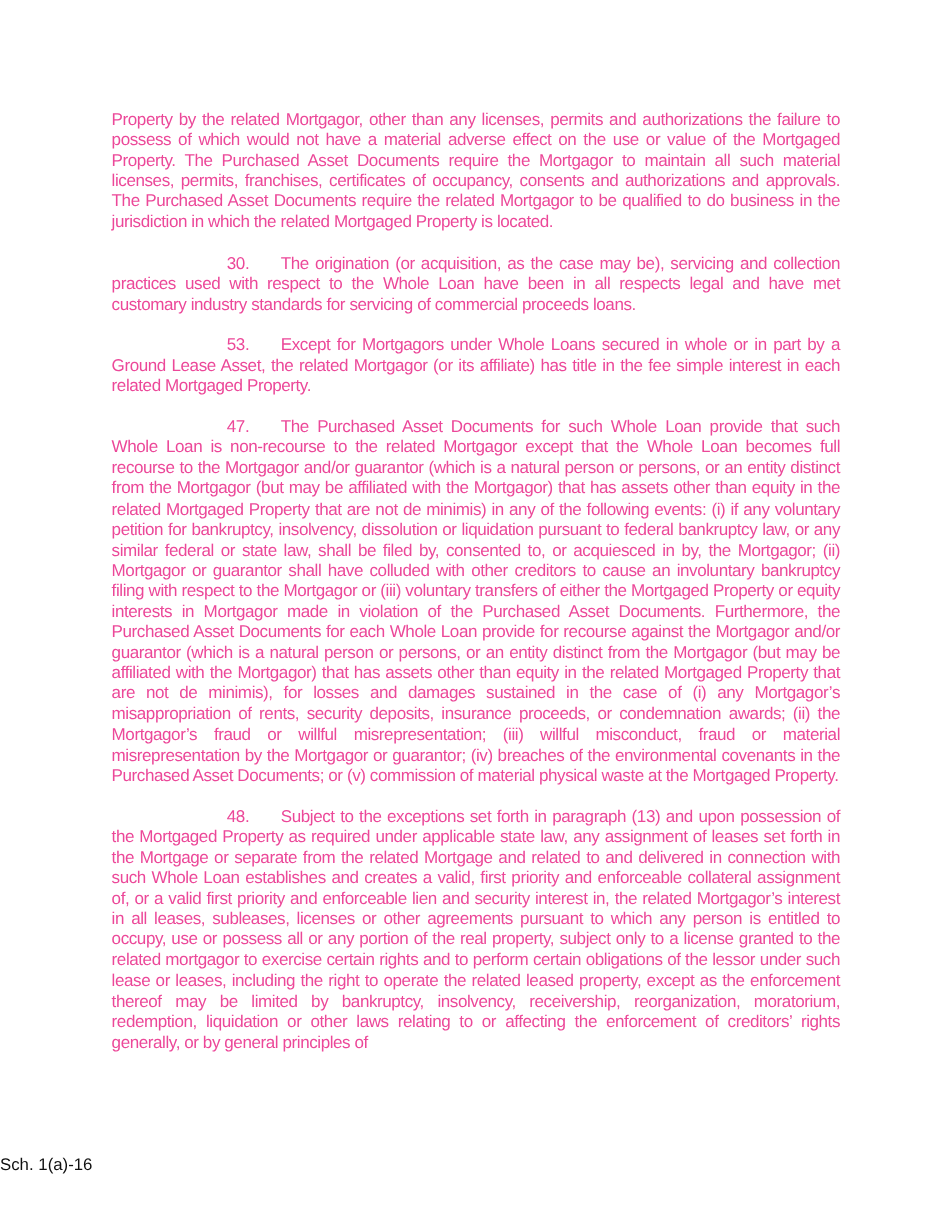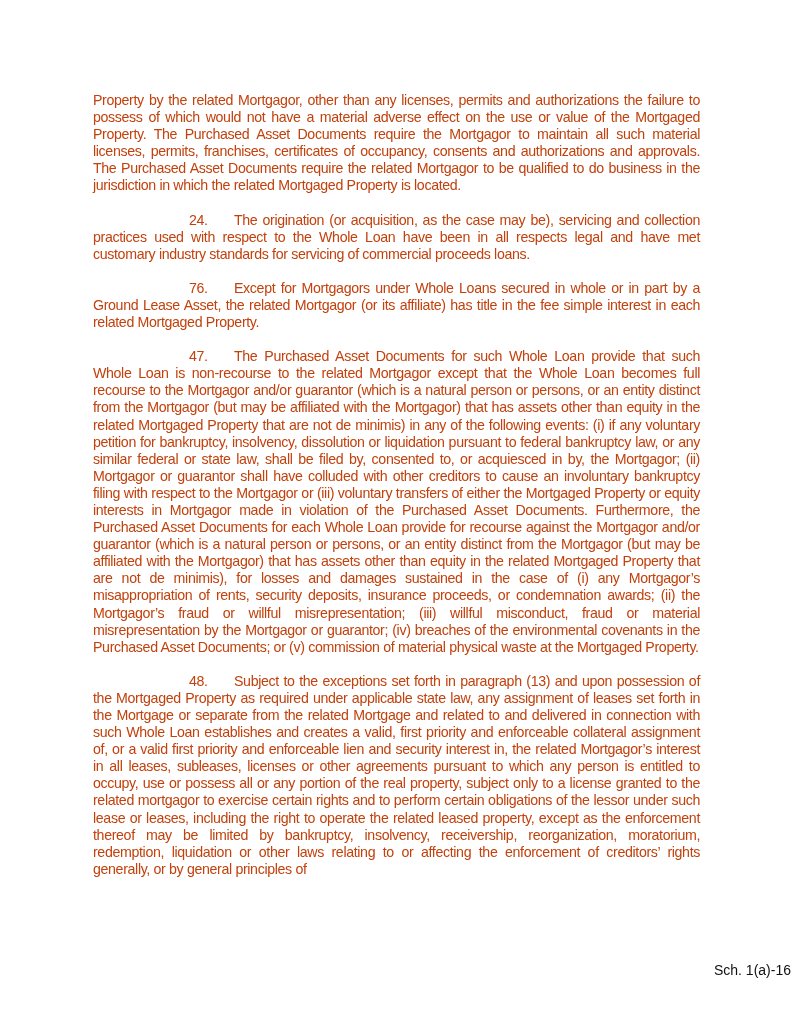--- a/index.html
+++ b/index.html
@@ -12,7 +12,7 @@
     font-family: "Liberation Sans", sans-serif;
     font-size: 14.2px;
     line-height: 17.1px;
-    color: #c2410c;
+    color: #ec4899;
     letter-spacing: -0.35px;
     word-spacing: 0px;
   }

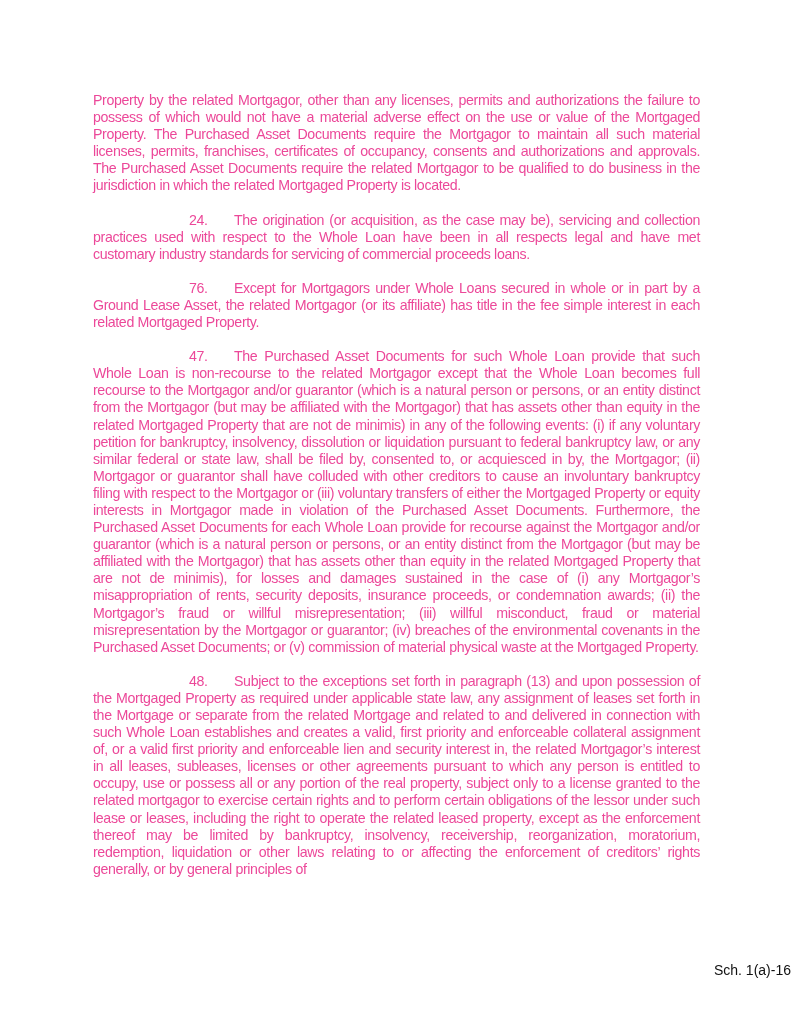--- a/index.html
+++ b/index.html
@@ -45,7 +45,7 @@
     <span>Property by the related Mortgagor, other than any licenses, permits and authorizations the failure to possess of which would not have a material adverse effect on the use or value of the Mortgaged Property.  The Purchased Asset Documents require the Mortgagor to maintain all such material licenses, permits, franchises, certificates of occupancy, consents and authorizations and approvals.  The Purchased Asset Documents require the related Mortgagor to be qualified to do business in the jurisdiction in which the related Mortgaged Property is located.</span>
   </p>
   <p class="para">
-    <span class="num">24.</span><span>The origination (or acquisition, as the case may be), servicing and collection practices used with respect to the Whole Loan have been in all respects legal and have met customary industry standards for servicing of commercial proceeds loans.</span>
+    <span class="num">30.</span><span>The origination (or acquisition, as the case may be), servicing and collection practices used with respect to the Whole Loan have been in all respects legal and have met customary industry standards for servicing of commercial proceeds loans.</span>
   </p>
   <p class="para">
     <span class="num">76.</span><span>Except for Mortgagors under Whole Loans secured in whole or in part by a Ground Lease Asset, the related Mortgagor (or its affiliate) has title in the fee simple interest in each related Mortgaged Property.</span>

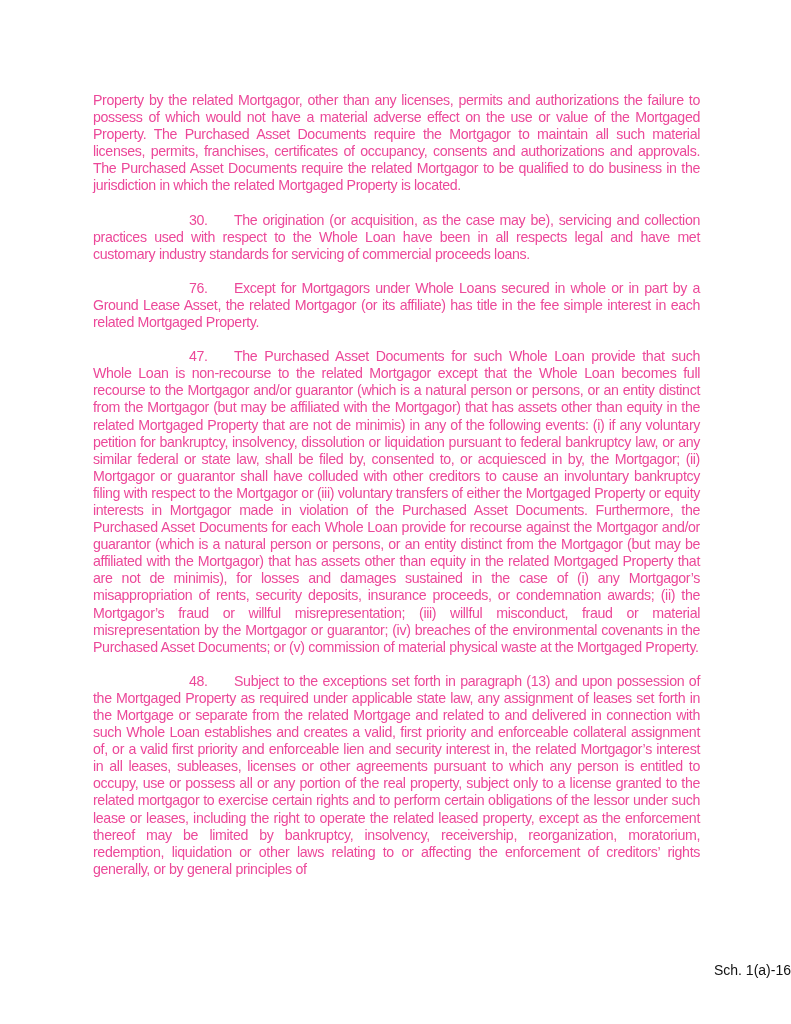--- a/index.html
+++ b/index.html
@@ -48,7 +48,7 @@
     <span class="num">30.</span><span>The origination (or acquisition, as the case may be), servicing and collection practices used with respect to the Whole Loan have been in all respects legal and have met customary industry standards for servicing of commercial proceeds loans.</span>
   </p>
   <p class="para">
-    <span class="num">76.</span><span>Except for Mortgagors under Whole Loans secured in whole or in part by a Ground Lease Asset, the related Mortgagor (or its affiliate) has title in the fee simple interest in each related Mortgaged Property.</span>
+    <span class="num">53.</span><span>Except for Mortgagors under Whole Loans secured in whole or in part by a Ground Lease Asset, the related Mortgagor (or its affiliate) has title in the fee simple interest in each related Mortgaged Property.</span>
   </p>
   <p class="para">
     <span class="num">47.</span><span>The Purchased Asset Documents for such Whole Loan provide that such Whole Loan is non-recourse to the related Mortgagor except that the Whole Loan becomes full recourse to the Mortgagor and/or guarantor (which is a natural person or persons, or an entity distinct from the Mortgagor (but may be affiliated with the Mortgagor) that has assets other than equity in the related Mortgaged Property that are not de minimis) in any of the following events: (i) if any voluntary petition for bankruptcy, insolvency, dissolution or liquidation pursuant to federal bankruptcy law, or any similar federal or state law, shall be filed by, consented to, or acquiesced in by, the Mortgagor; (ii) Mortgagor or guarantor shall have colluded with other creditors to cause an involuntary bankruptcy filing with respect to the Mortgagor or (iii) voluntary transfers of either the Mortgaged Property or equity interests in Mortgagor made in violation of the Purchased Asset Documents.  Furthermore, the Purchased Asset Documents for each Whole Loan provide for recourse against the Mortgagor and/or guarantor (which is a natural person or persons, or an entity distinct from the Mortgagor (but may be affiliated with the Mortgagor) that has assets other than equity in the related Mortgaged Property that are not de minimis), for losses and damages sustained in the case of (i) any Mortgagor’s misappropriation of rents, security deposits, insurance proceeds, or condemnation awards; (ii) the Mortgagor’s fraud or willful misrepresentation; (iii) willful misconduct, fraud or material misrepresentation by the Mortgagor or guarantor; (iv) breaches of the environmental covenants in the Purchased Asset Documents; or (v) commission of material physical waste at the Mortgaged Property.</span>

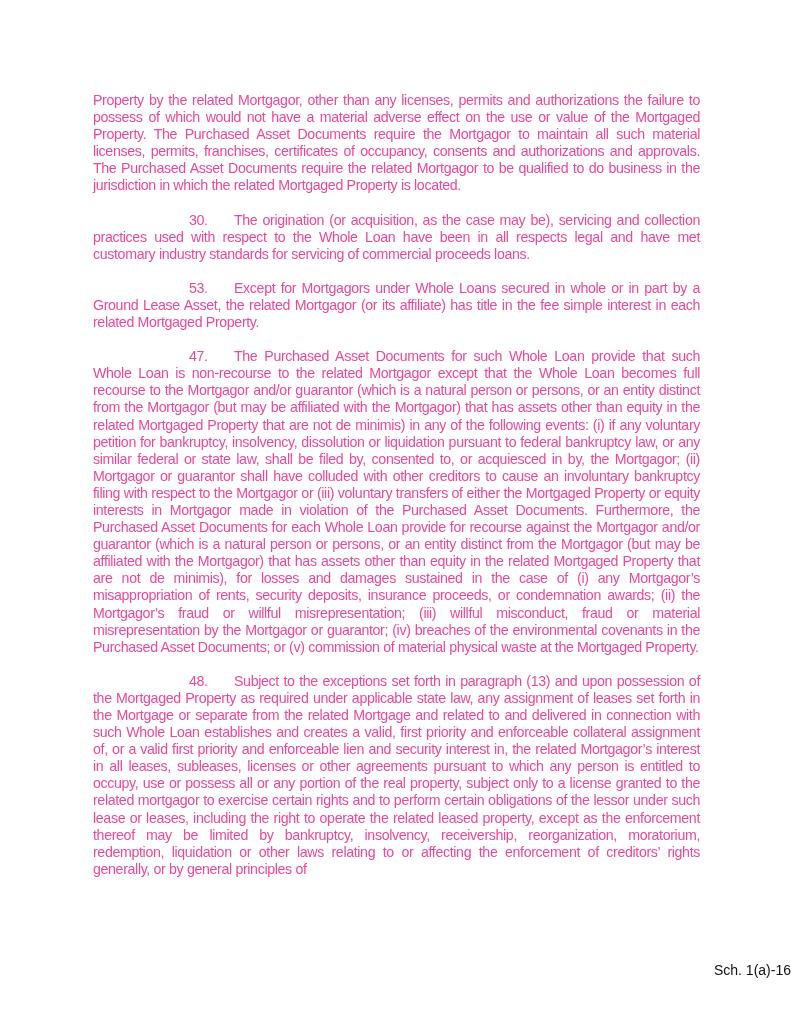--- a/index.html
+++ b/index.html
@@ -31,7 +31,7 @@
     top: 962px;
     left: 0;
     width: 791px;
-    text-align: right;
+    text-align: left;
     font-family: "Liberation Sans", sans-serif;
     font-size: 14px;
     color: #111111;

